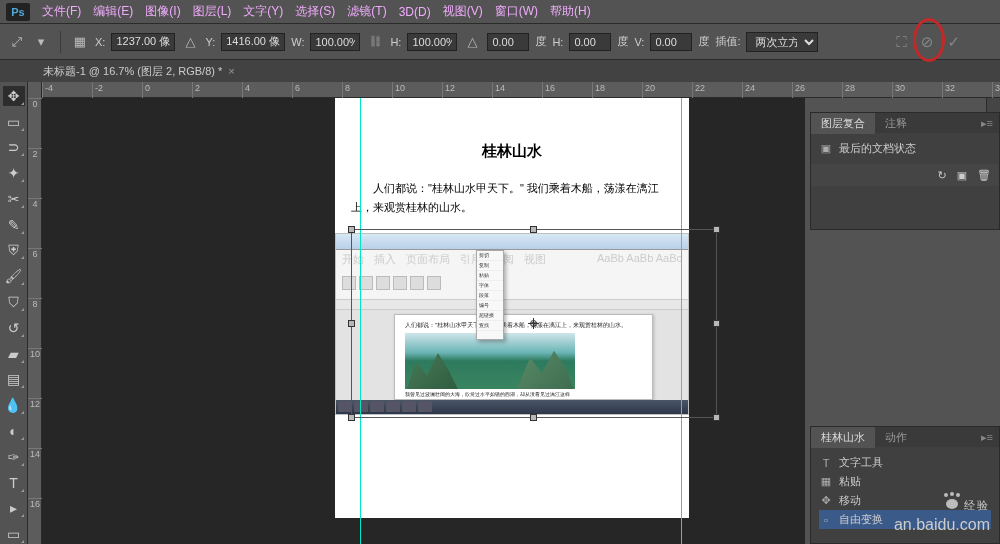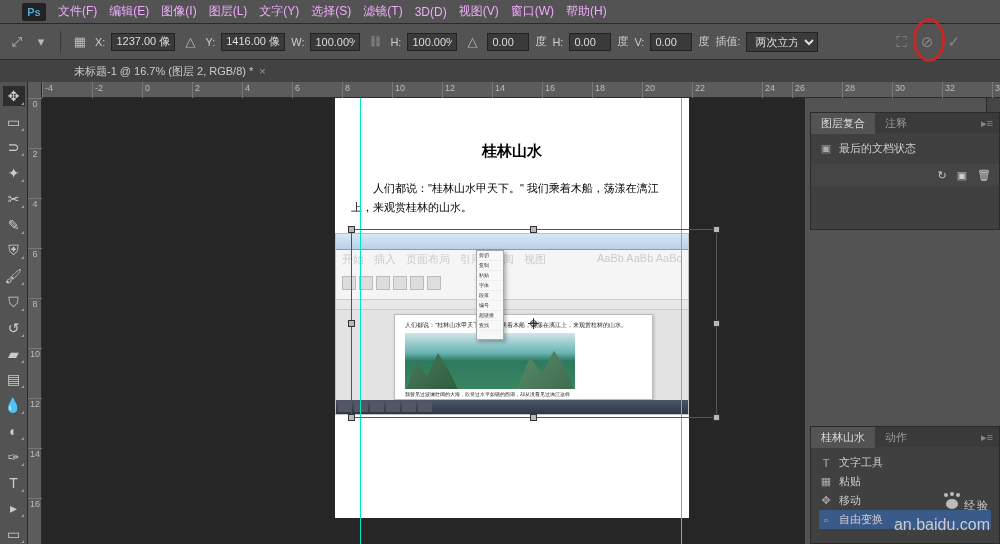--- a/index.html
+++ b/index.html
@@ -4,7 +4,7 @@
 <style>
 *{margin:0;padding:0;box-sizing:border-box;font-family:"Microsoft YaHei",sans-serif;font-size:11px;color:#ccc;user-select:none}
 body{background:#535353;width:1000px;height:544px;overflow:hidden;position:relative}
-.menu-bar{height:24px;background:#535353;display:flex;align-items:center;padding-left:22px;gap:12px;border-bottom:1px solid #2a2a2a}
+.menu-bar{height:24px;background:#535353;display:flex;align-items:center;padding-left:6px;gap:12px;border-bottom:1px solid #2a2a2a}
 .ps-logo{width:24px;height:18px;background:#222;color:#4fa8d8;display:flex;align-items:center;justify-content:center;font-weight:bold;font-size:11px;border-radius:2px}
 .menu-item{color:#f0abfc;font-size:12px;cursor:pointer}
 .options-bar{height:36px;background:#535353;display:flex;align-items:center;padding-left:8px;gap:6px;border-bottom:1px solid #2a2a2a}

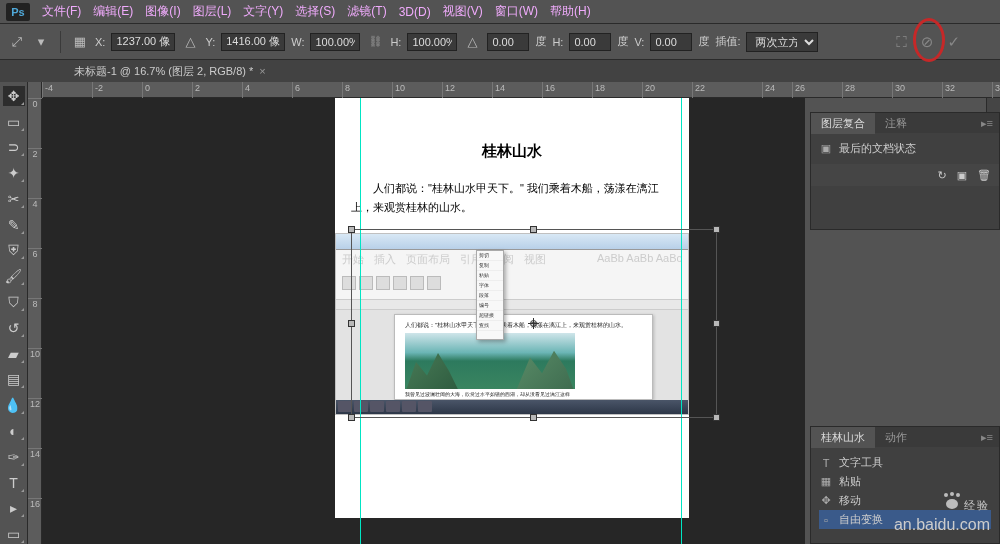--- a/index.html
+++ b/index.html
@@ -19,7 +19,7 @@
 .commit-grp{margin-left:auto;display:flex;gap:14px;padding-right:40px;align-items:center}
 .commit-btn{color:#888;font-size:15px;cursor:pointer}
 .circle-highlight{position:absolute;right:55px;top:18px;width:32px;height:44px;border:3px solid #c62828;border-radius:50%;pointer-events:none;z-index:100}
-.doc-tab-bar{height:22px;background:#424242;display:flex;align-items:center;padding-left:66px}
+.doc-tab-bar{height:22px;background:#424242;display:flex;align-items:center;padding-left:35px}
 .doc-tab{color:#ddd;font-size:11px;padding:3px 8px}
 .doc-tab .x{margin-left:6px;color:#999}
 .ruler-h{position:absolute;left:42px;top:82px;right:0;height:16px;background:#5c5c5c;border-bottom:1px solid #2a2a2a}

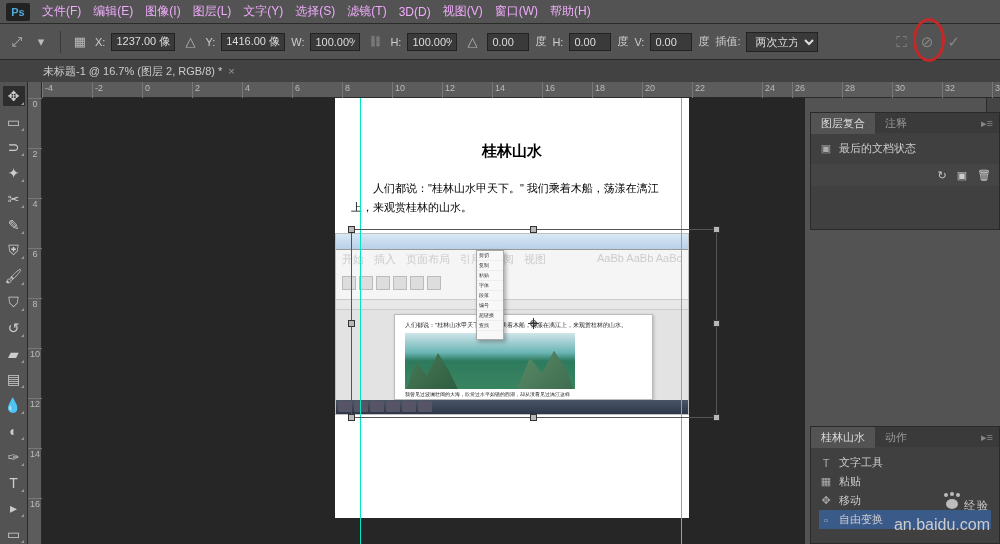--- a/index.html
+++ b/index.html
@@ -150,7 +150,7 @@
     <div class="tick" style="left: 550px;">18</div>
     <div class="tick" style="left: 600px;">20</div>
     <div class="tick" style="left: 650px;">22</div>
-    <div class="tick" style="left: 720px; text-align: right;">24</div>
+    <div class="tick" style="left: 700px; text-align: right;">24</div>
     <div class="tick" style="left: 750px;">26</div>
     <div class="tick" style="left: 800px;">28</div>
     <div class="tick" style="left: 850px;">30</div>

